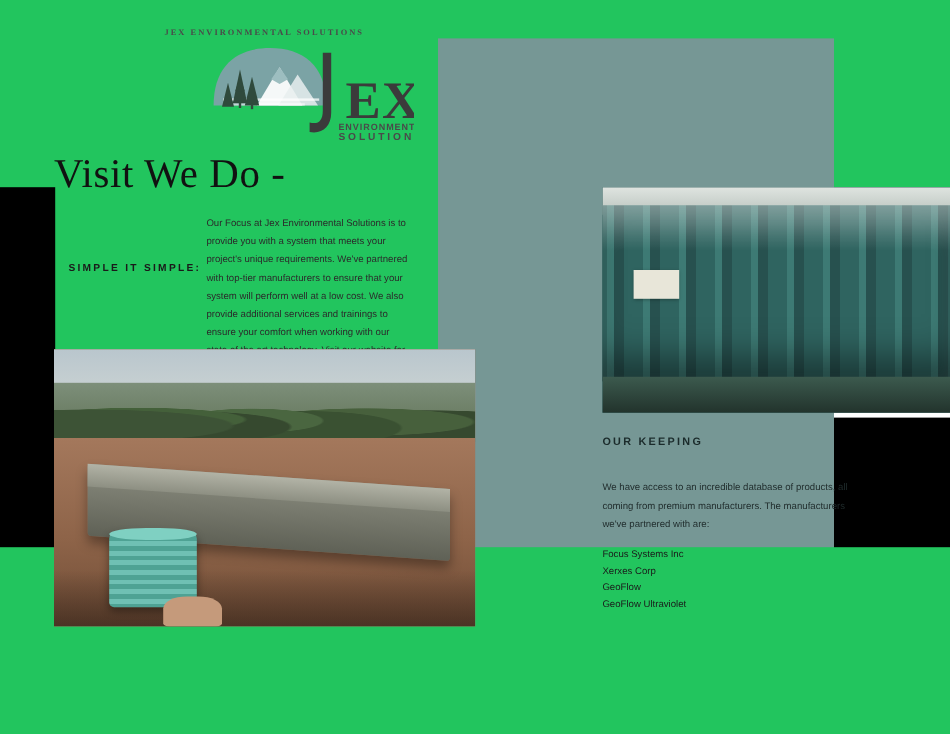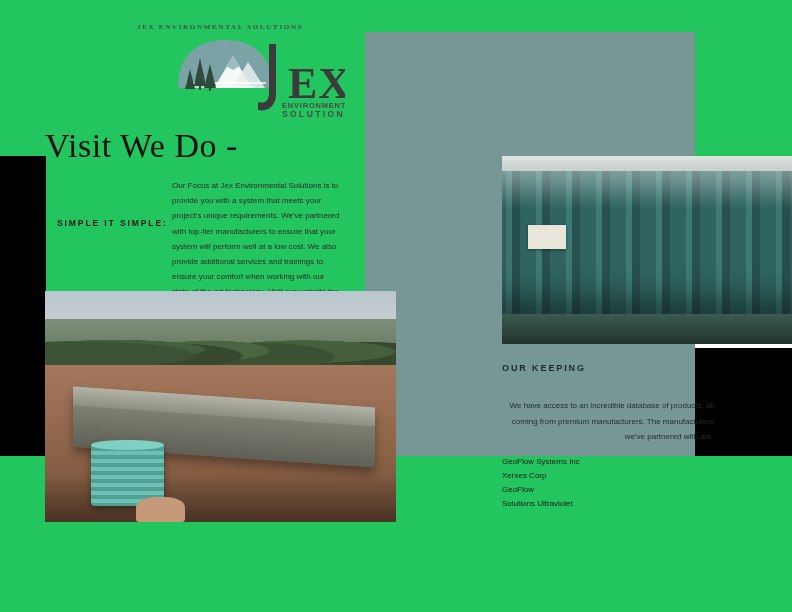--- a/index.html
+++ b/index.html
@@ -225,7 +225,6 @@
     font-size: 8px;
     line-height: 15.5px;
     color: #1f2b2b;
-    text-align: right;
   }
   .products-list {
     position: absolute;

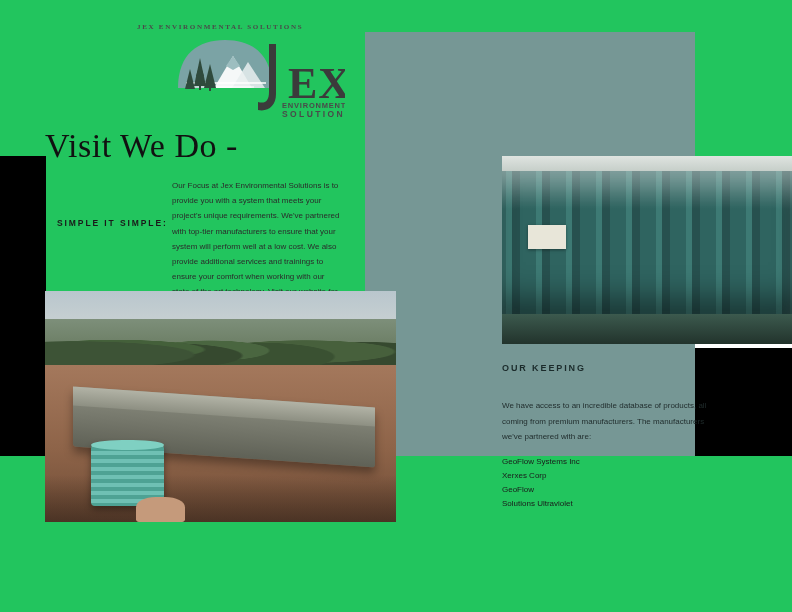--- a/index.html
+++ b/index.html
@@ -308,7 +308,7 @@
   <p class="products-para">We have access to an incredible database of products, all coming from premium manufacturers. The manufacturers we've partnered with are:</p>
 
   <ul class="products-list">
-    <li>GeoFlow Systems Inc</li>
+    <li>Focus Systems Inc</li>
     <li>Xerxes Corp</li>
     <li>GeoFlow</li>
     <li>Solutions Ultraviolet</li>

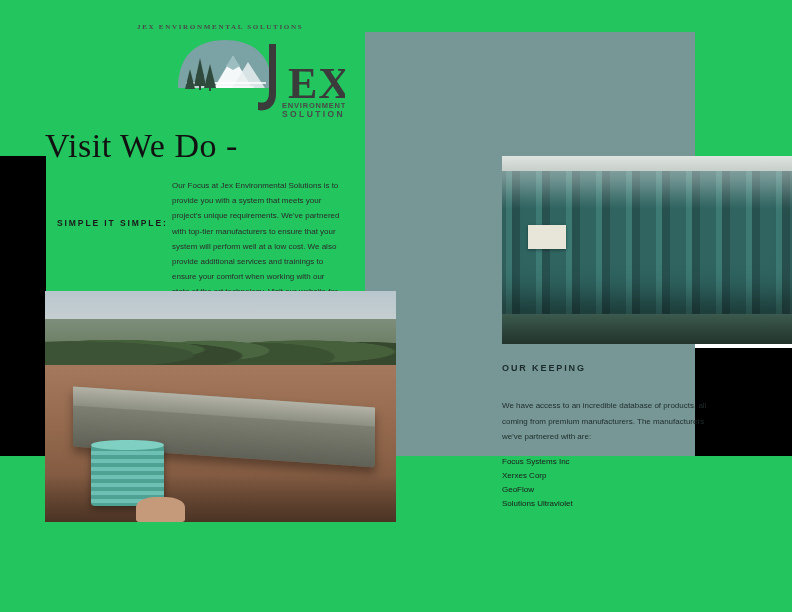--- a/index.html
+++ b/index.html
@@ -311,7 +311,7 @@
     <li>Focus Systems Inc</li>
     <li>Xerxes Corp</li>
     <li>GeoFlow</li>
-    <li>Solutions Ultraviolet</li>
+    <li>GeoFlow Ultraviolet</li>
   </ul>
 
 </div>

